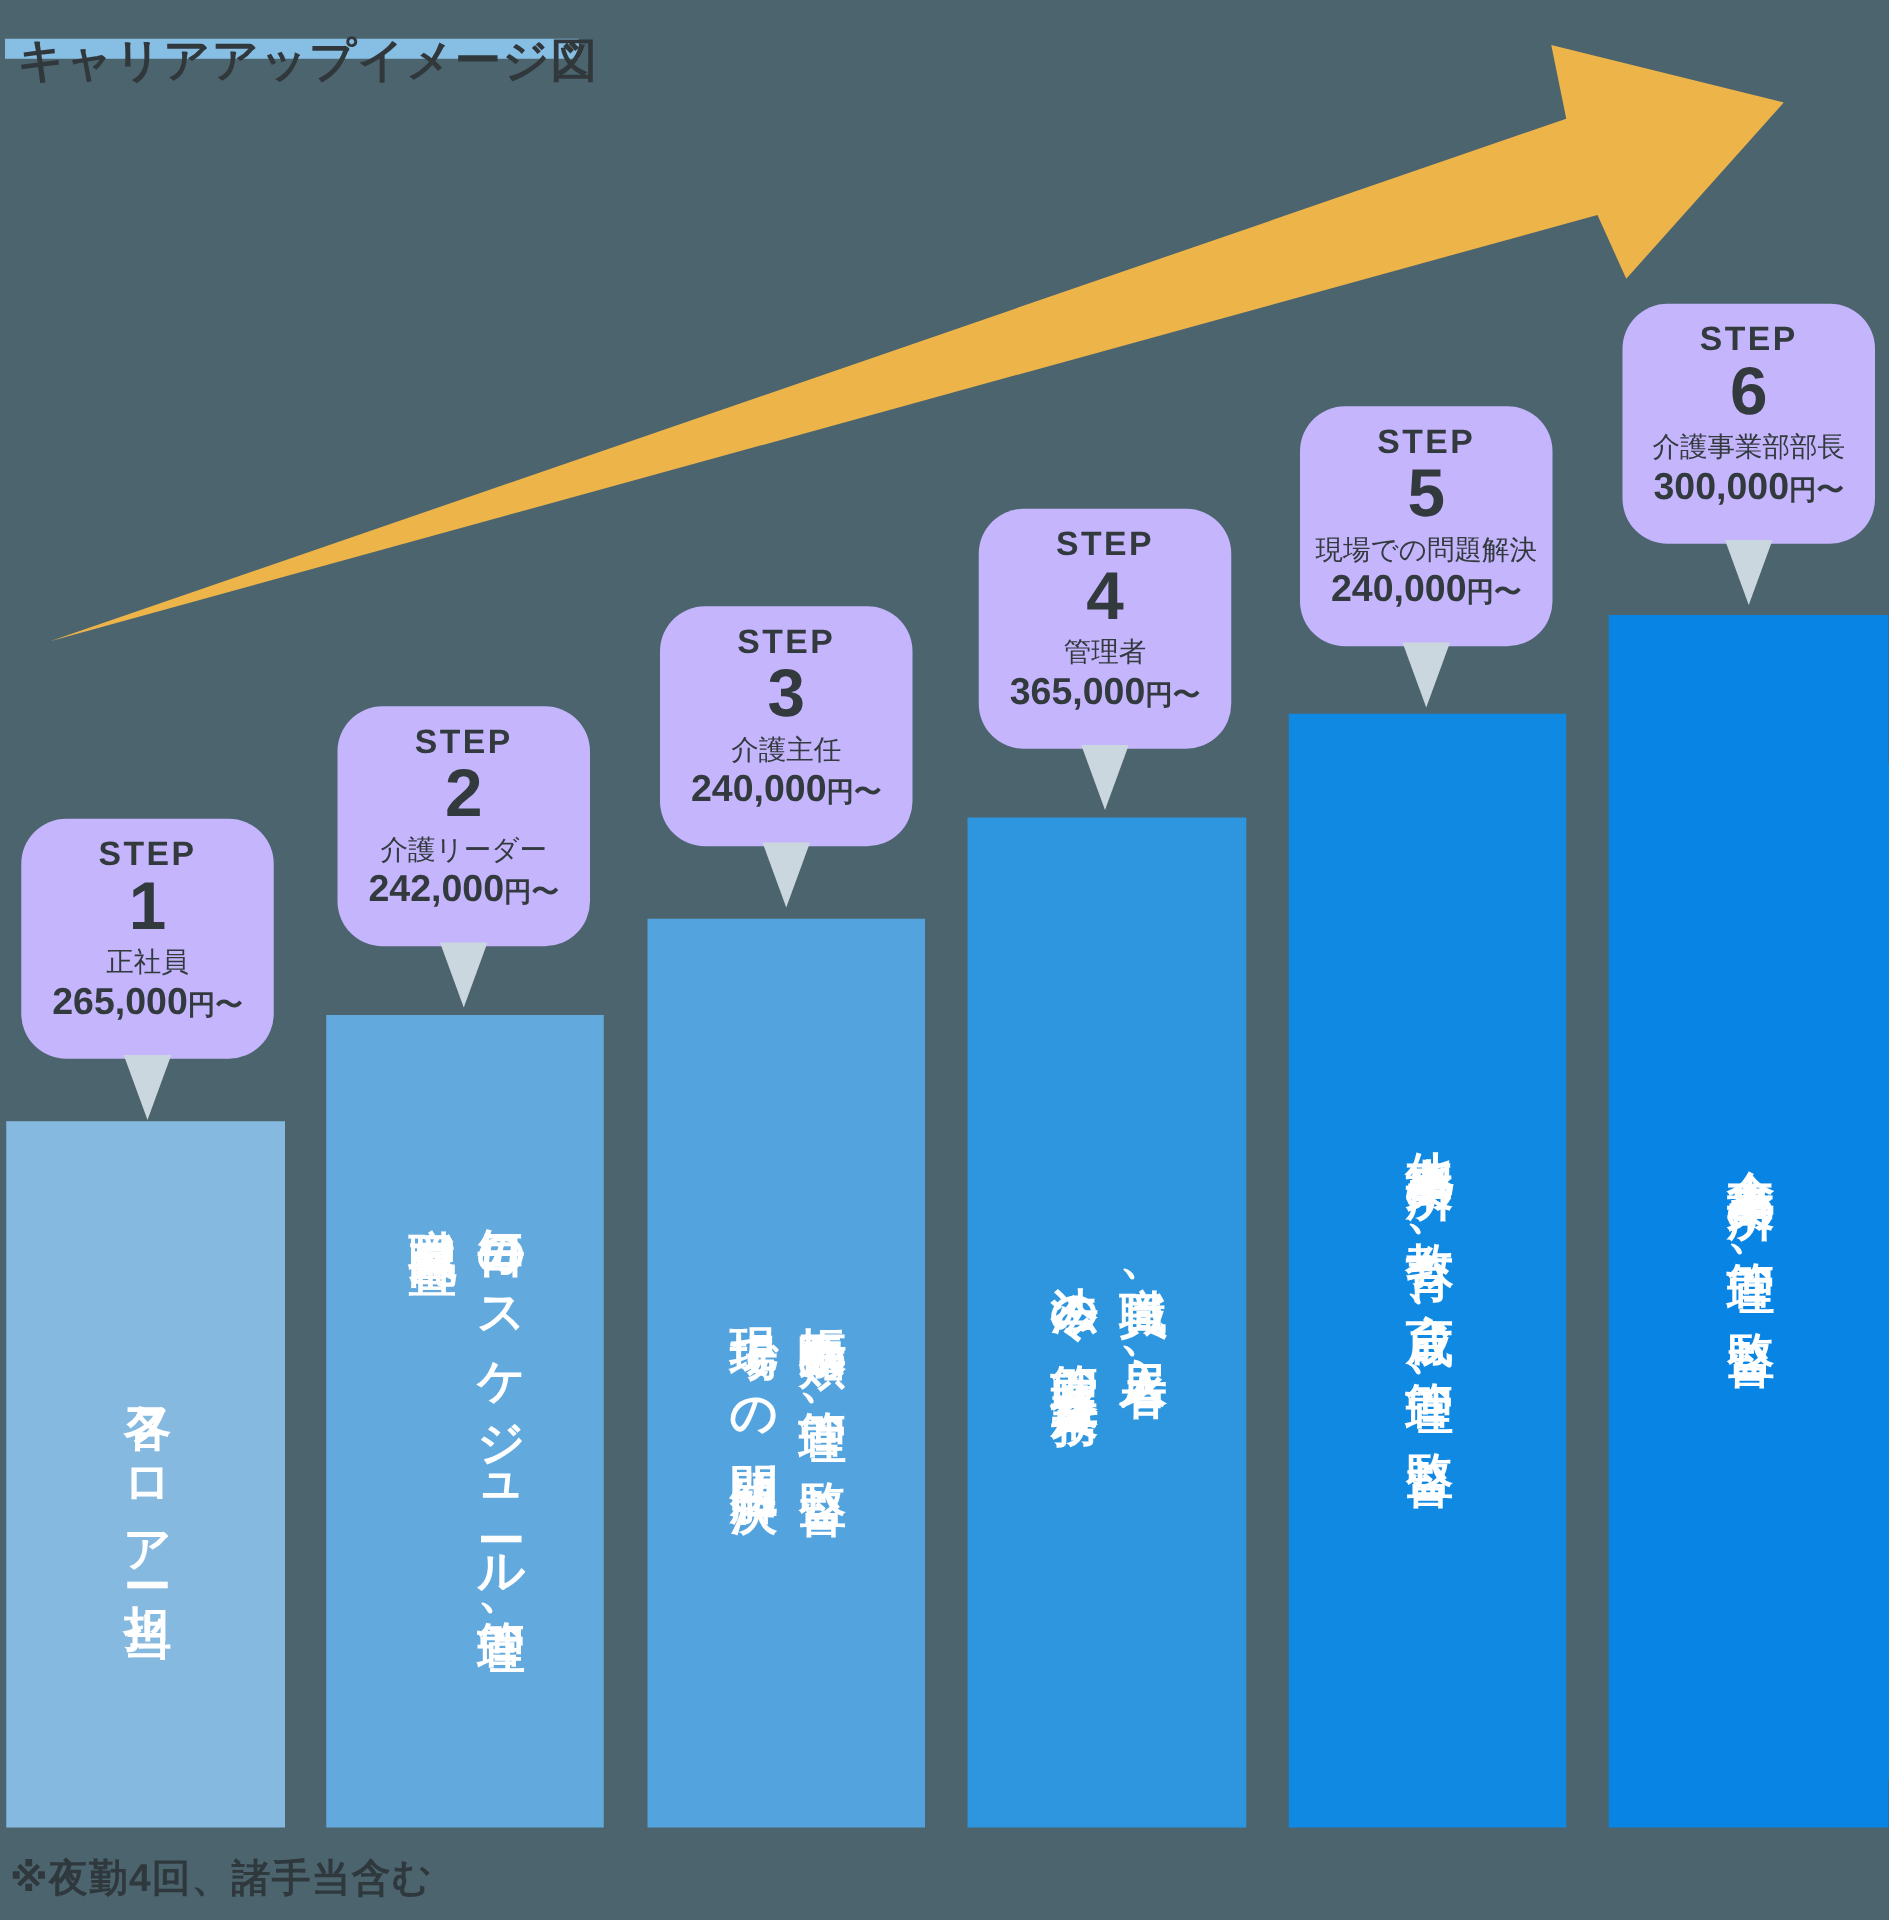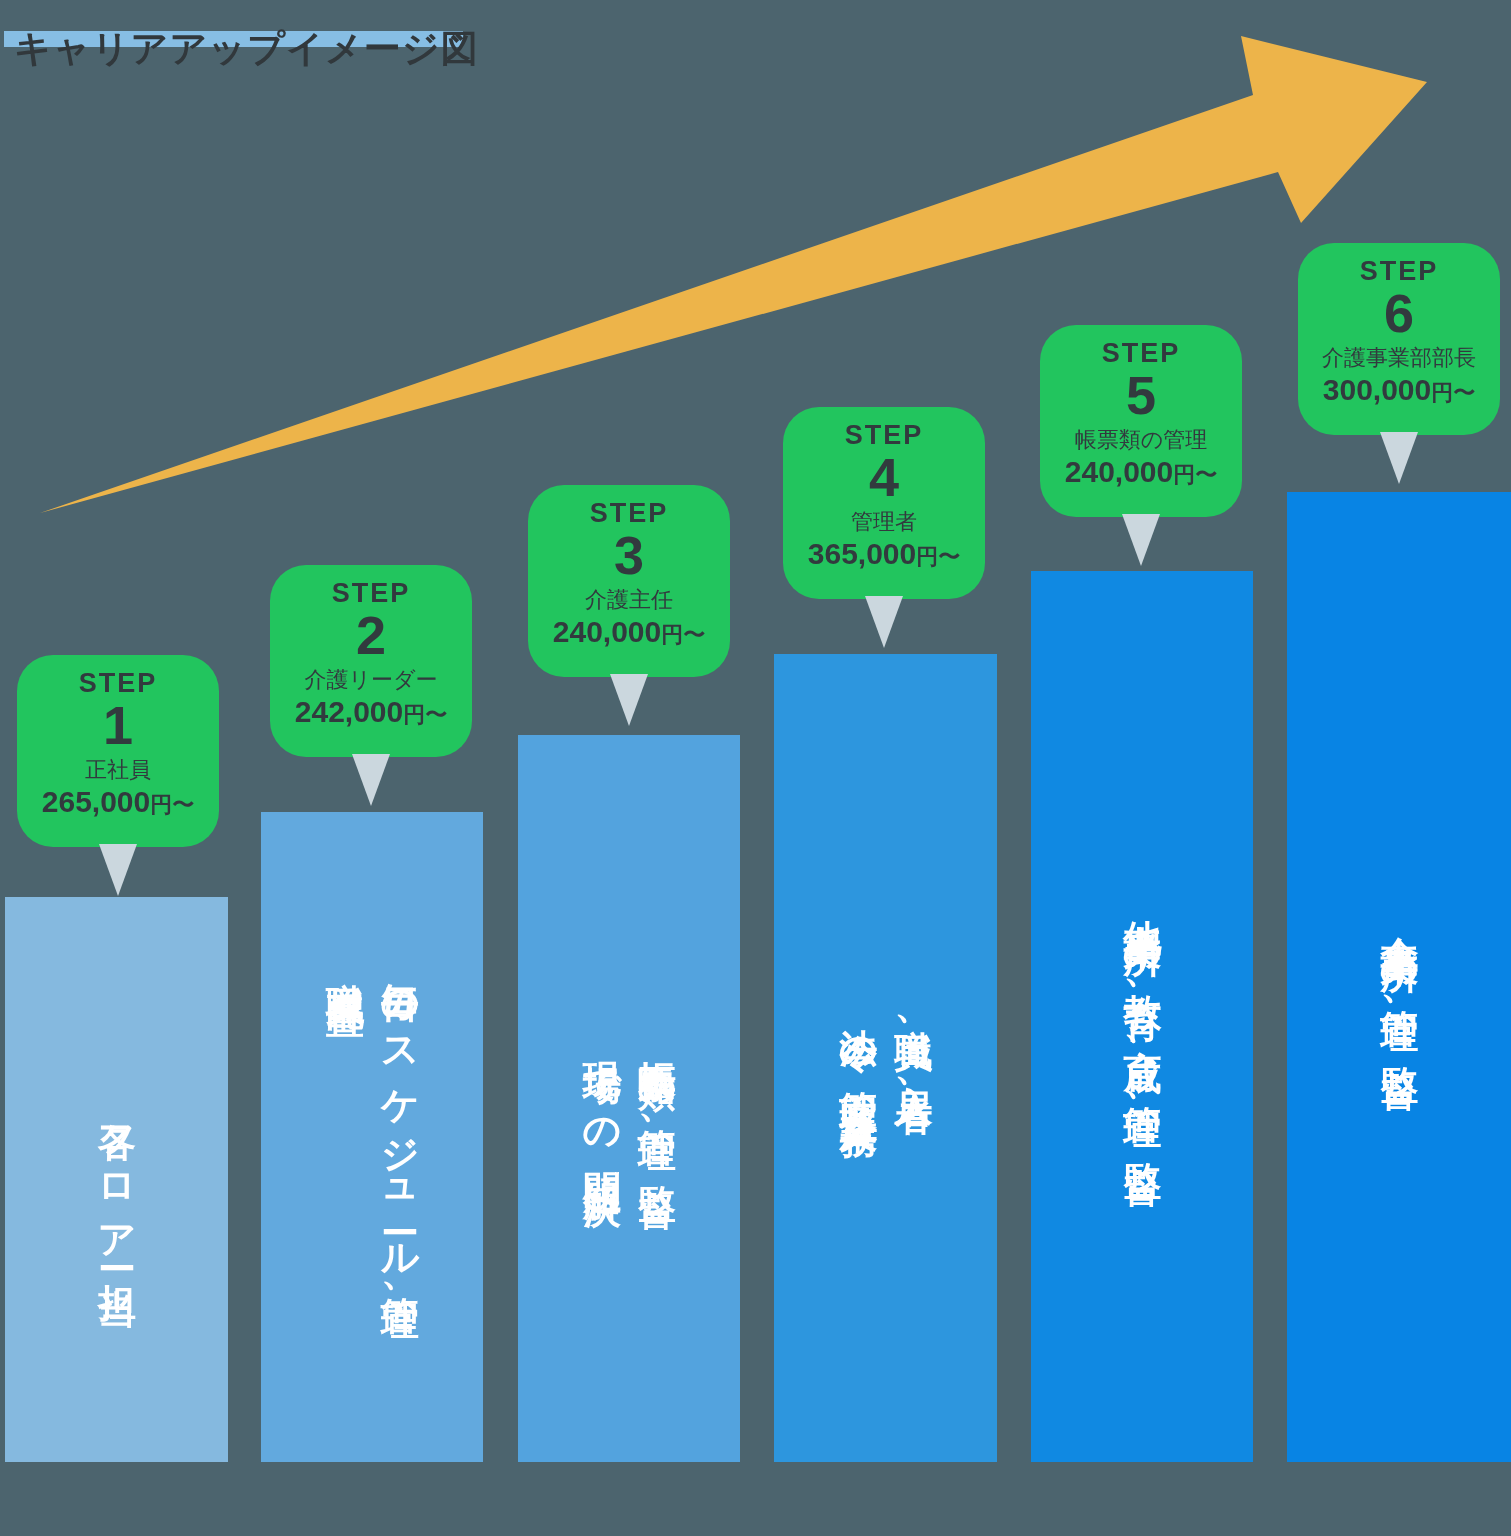--- a/index.html
+++ b/index.html
@@ -20,7 +20,7 @@
           color:#FFFFFF;font-weight:700;font-size:38px;letter-spacing:6px;line-height:1.45;}
 
   
-  .callout{position:absolute;z-index:4;width:202px;height:192px;background:#22c55e;border-radius:36px;
+  .callout{position:absolute;z-index:4;width:202px;height:192px;background:#c4b5fd;border-radius:36px;
            display:flex;flex-direction:column;align-items:center;text-align:center;color:#323A3E;}
   .callout .tail{position:absolute;left:50%;top:100%;margin-top:-3px;transform:translateX(-50%);
                  width:0;height:0;border-left:19px solid transparent;border-right:19px solid transparent;

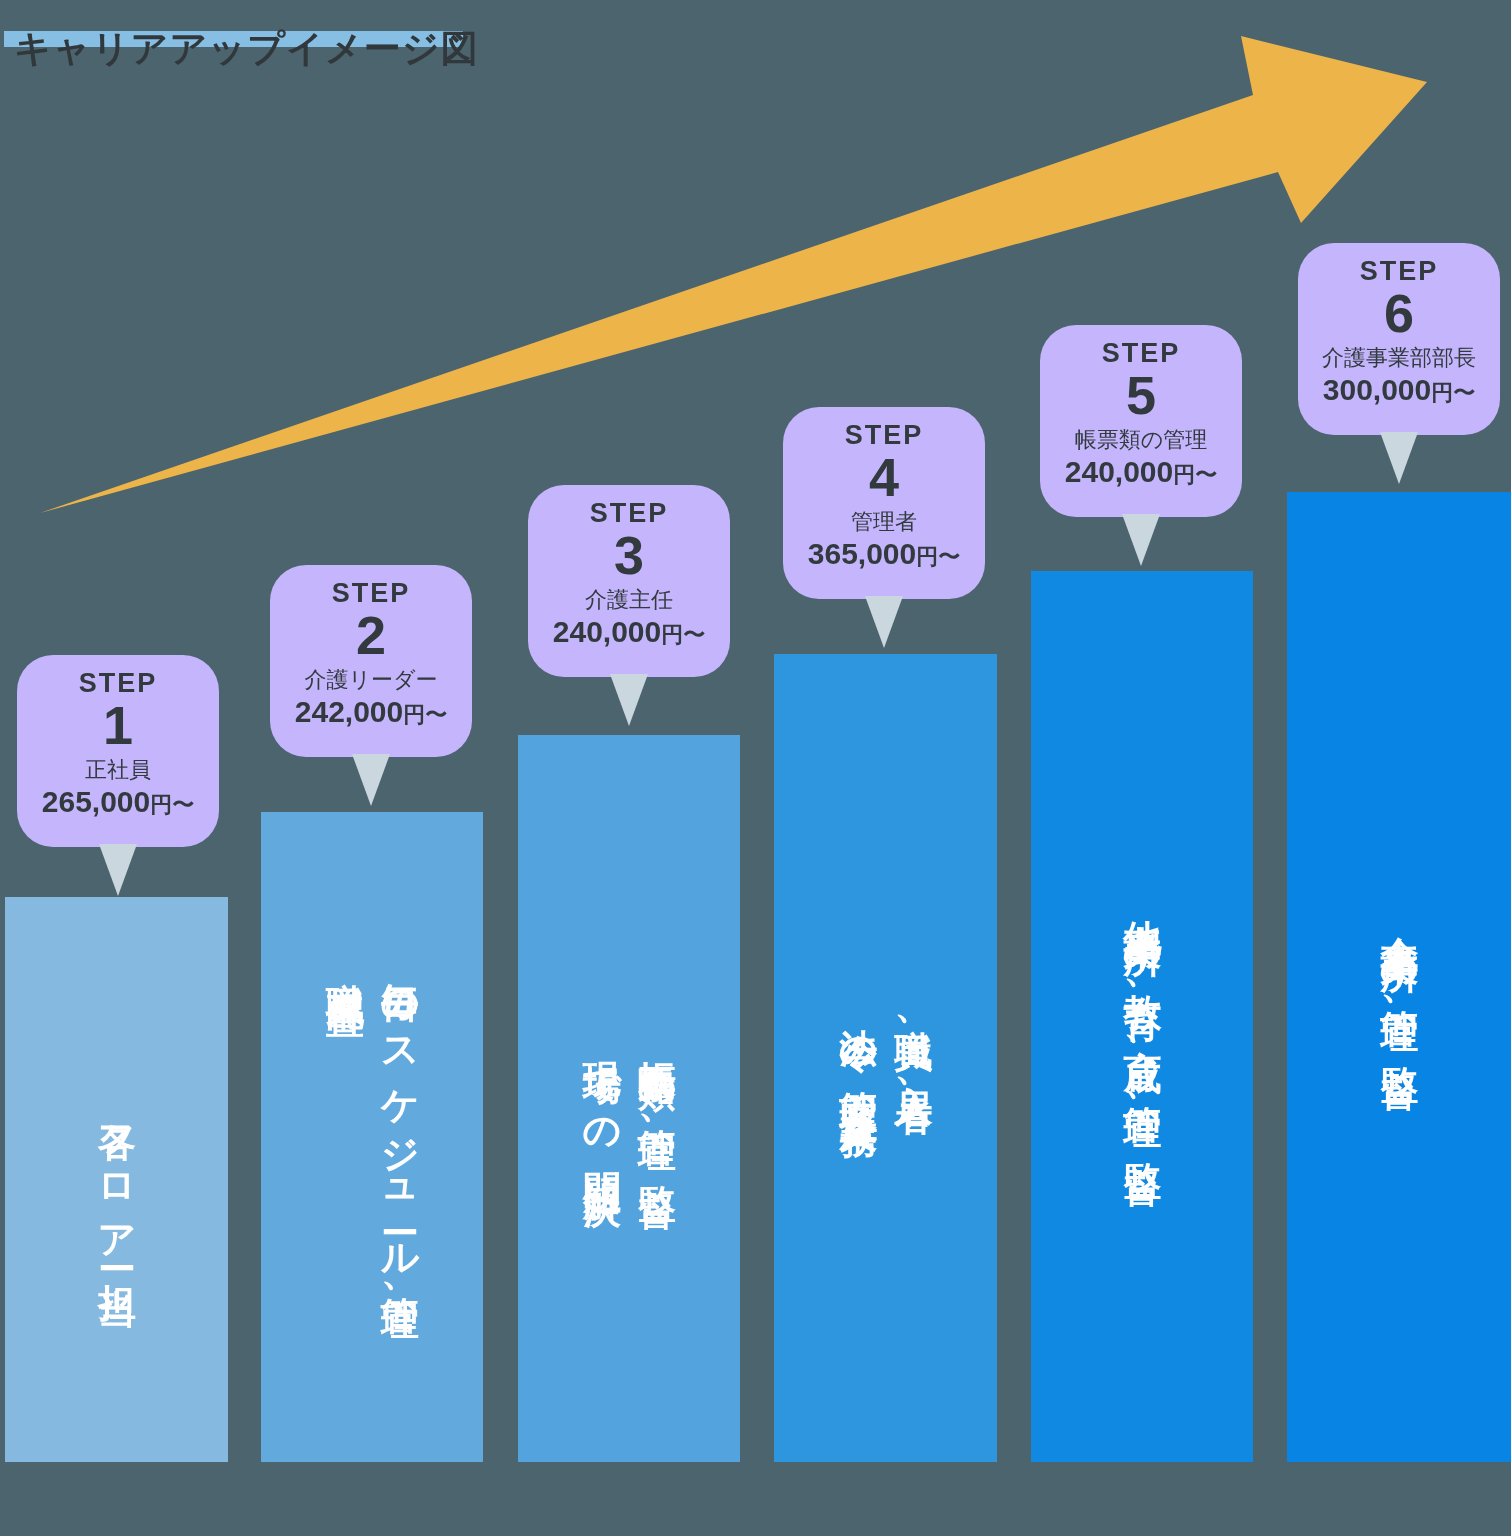--- a/index.html
+++ b/index.html
@@ -100,7 +100,7 @@
   <div class="callout" style="left:1040px;top:325px;">
     <div class="step-label">STEP</div>
     <div class="step-number">5</div>
-    <div class="step-title">帳票類の管理</div>
+    <div class="step-title">現場での問題解決</div>
     <div class="salary"><span>240,000</span><span class="suffix">円〜</span></div>
     <div class="tail"></div>
   </div>

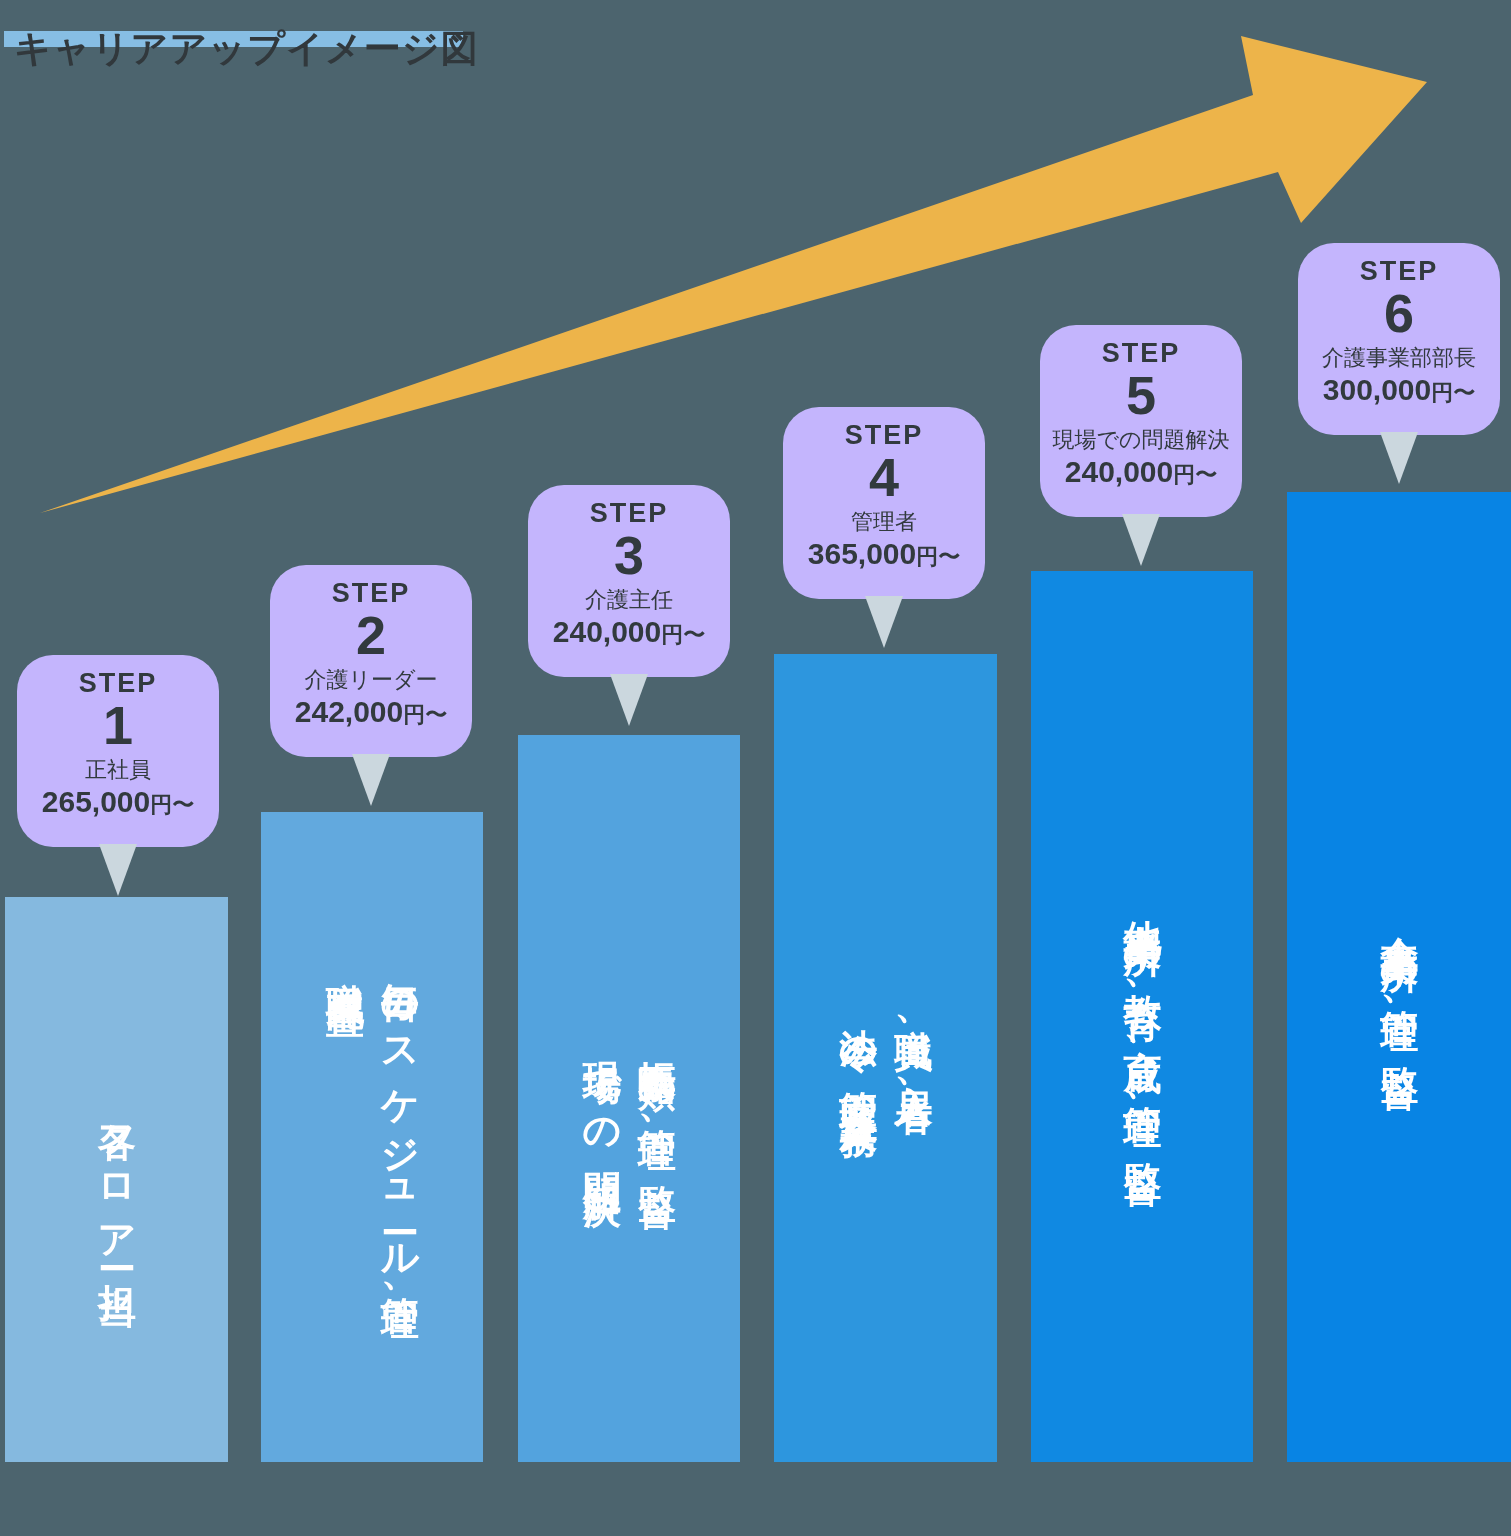--- a/index.html
+++ b/index.html
@@ -116,6 +116,7 @@
     <div class="tail"></div>
   </div>
 
+  <div class="footnote">※夜勤4回、諸手当含む</div>
 
 </div>
 

